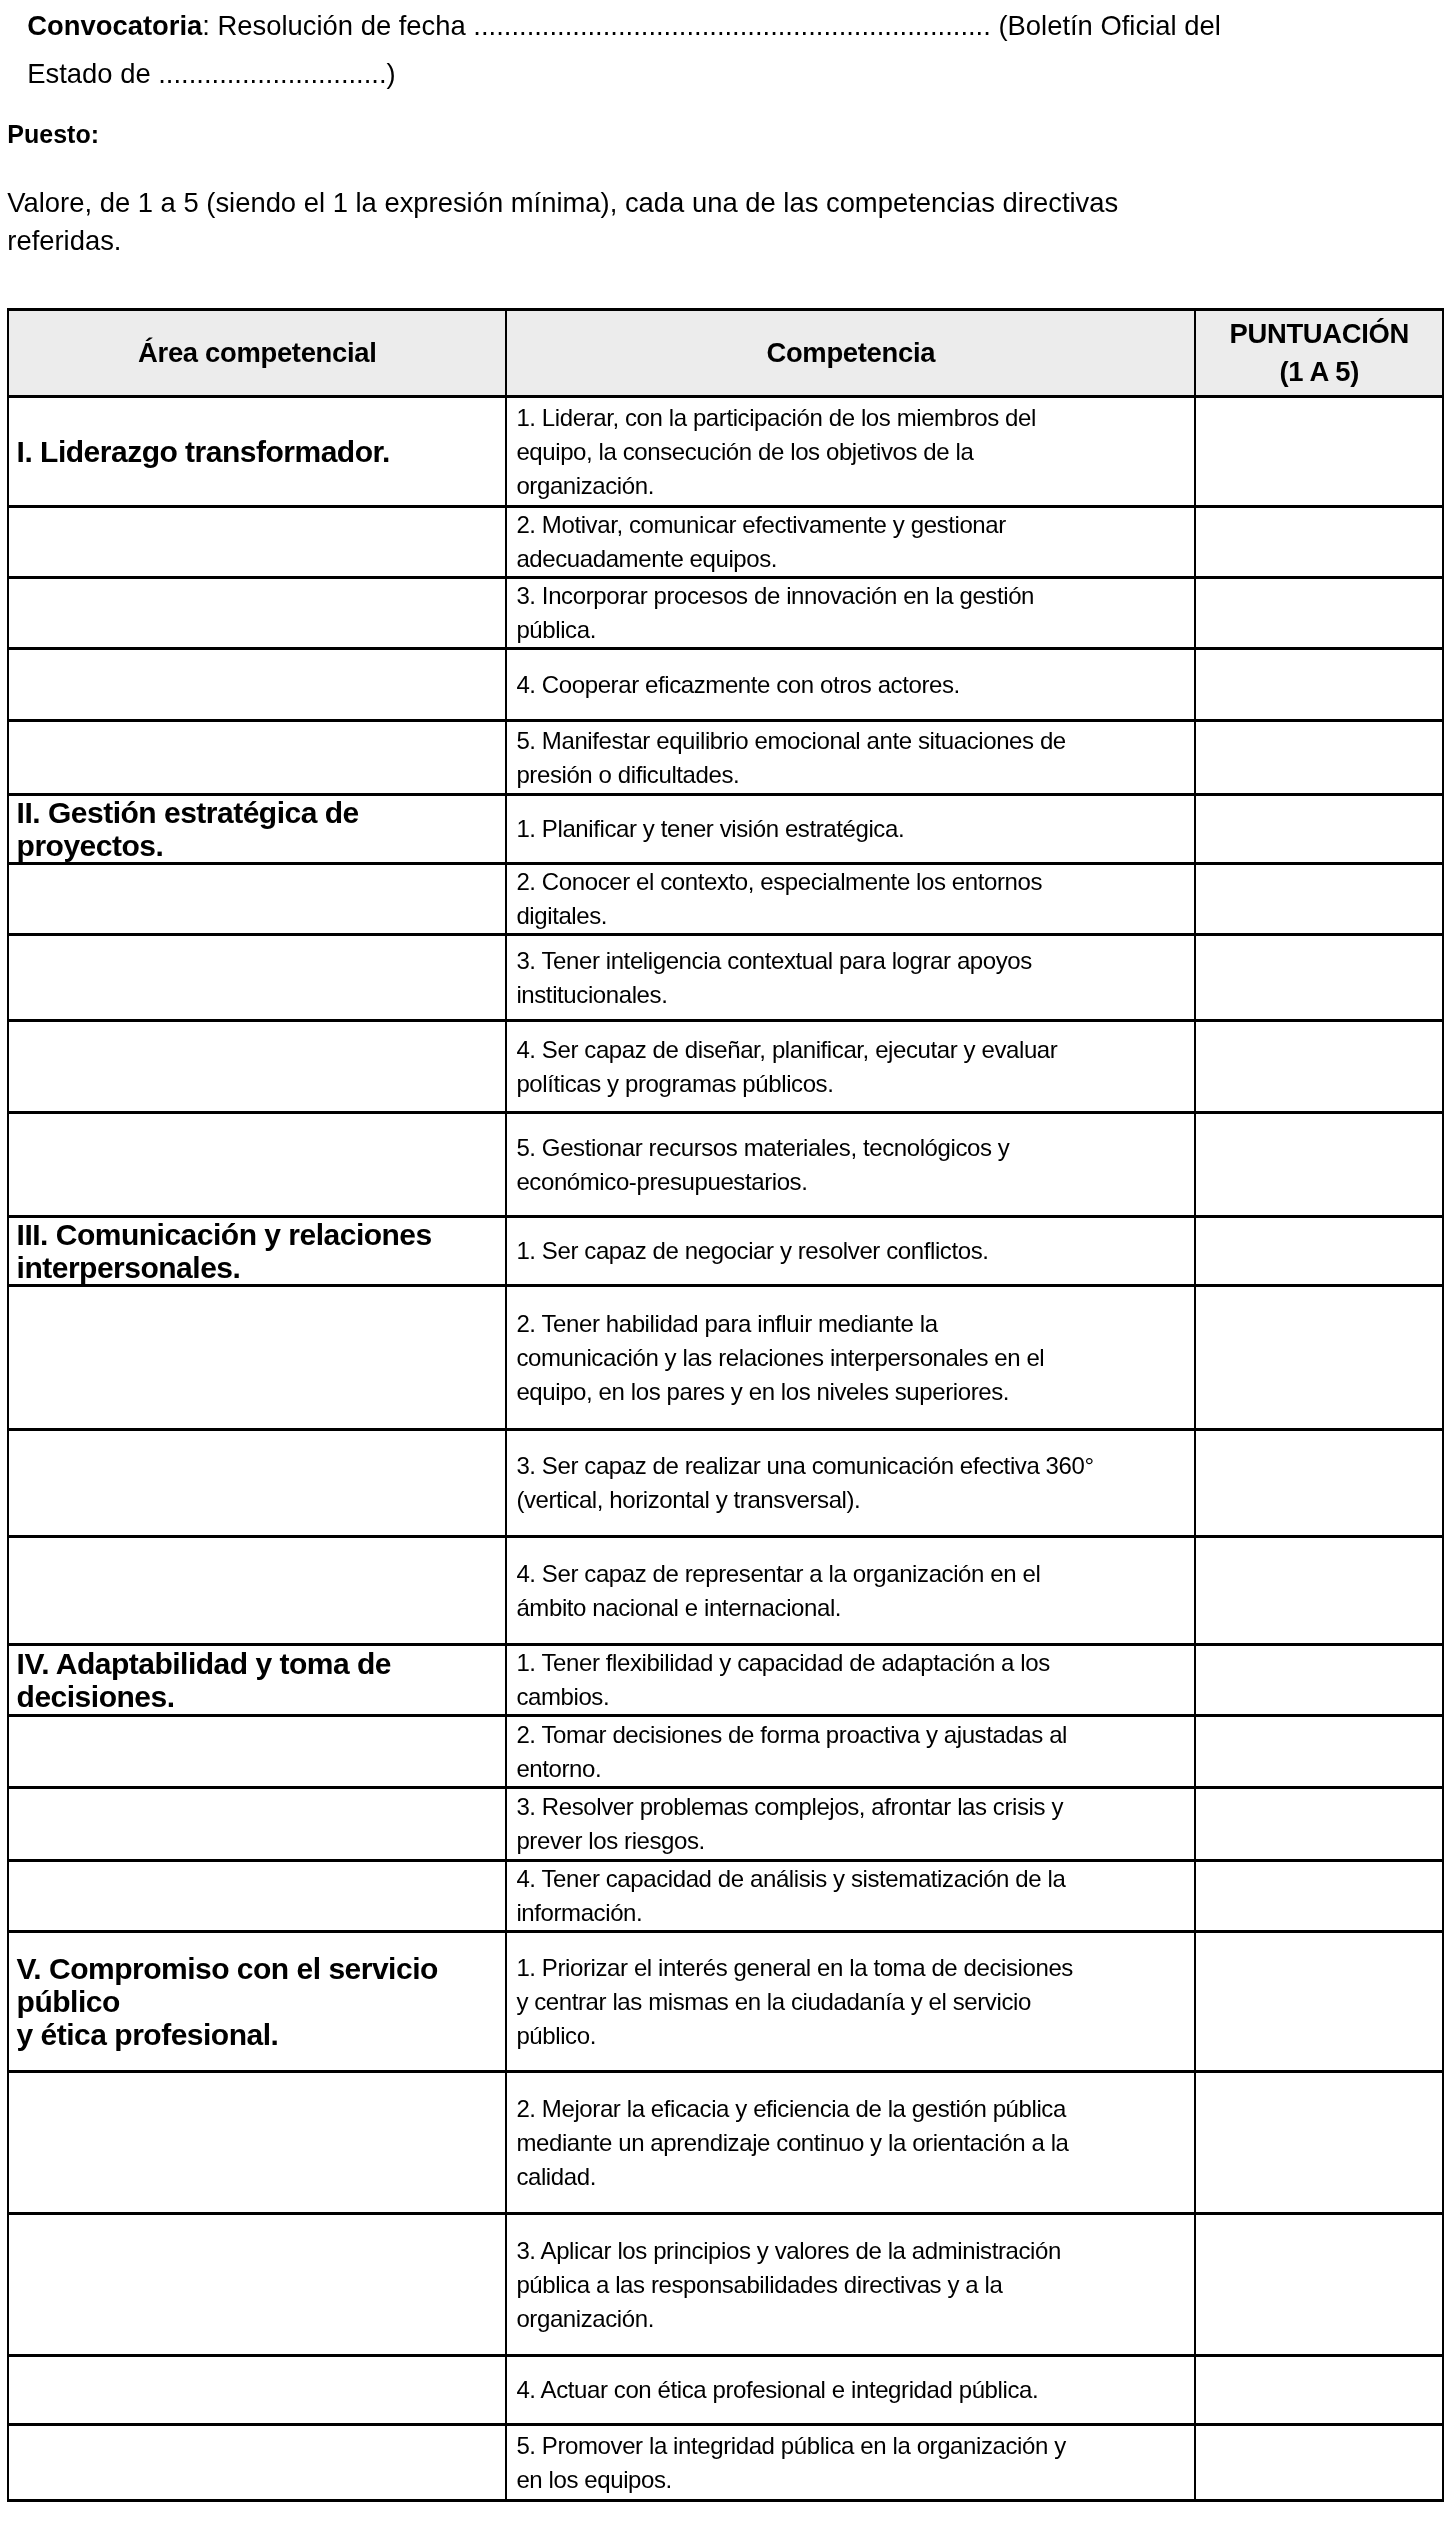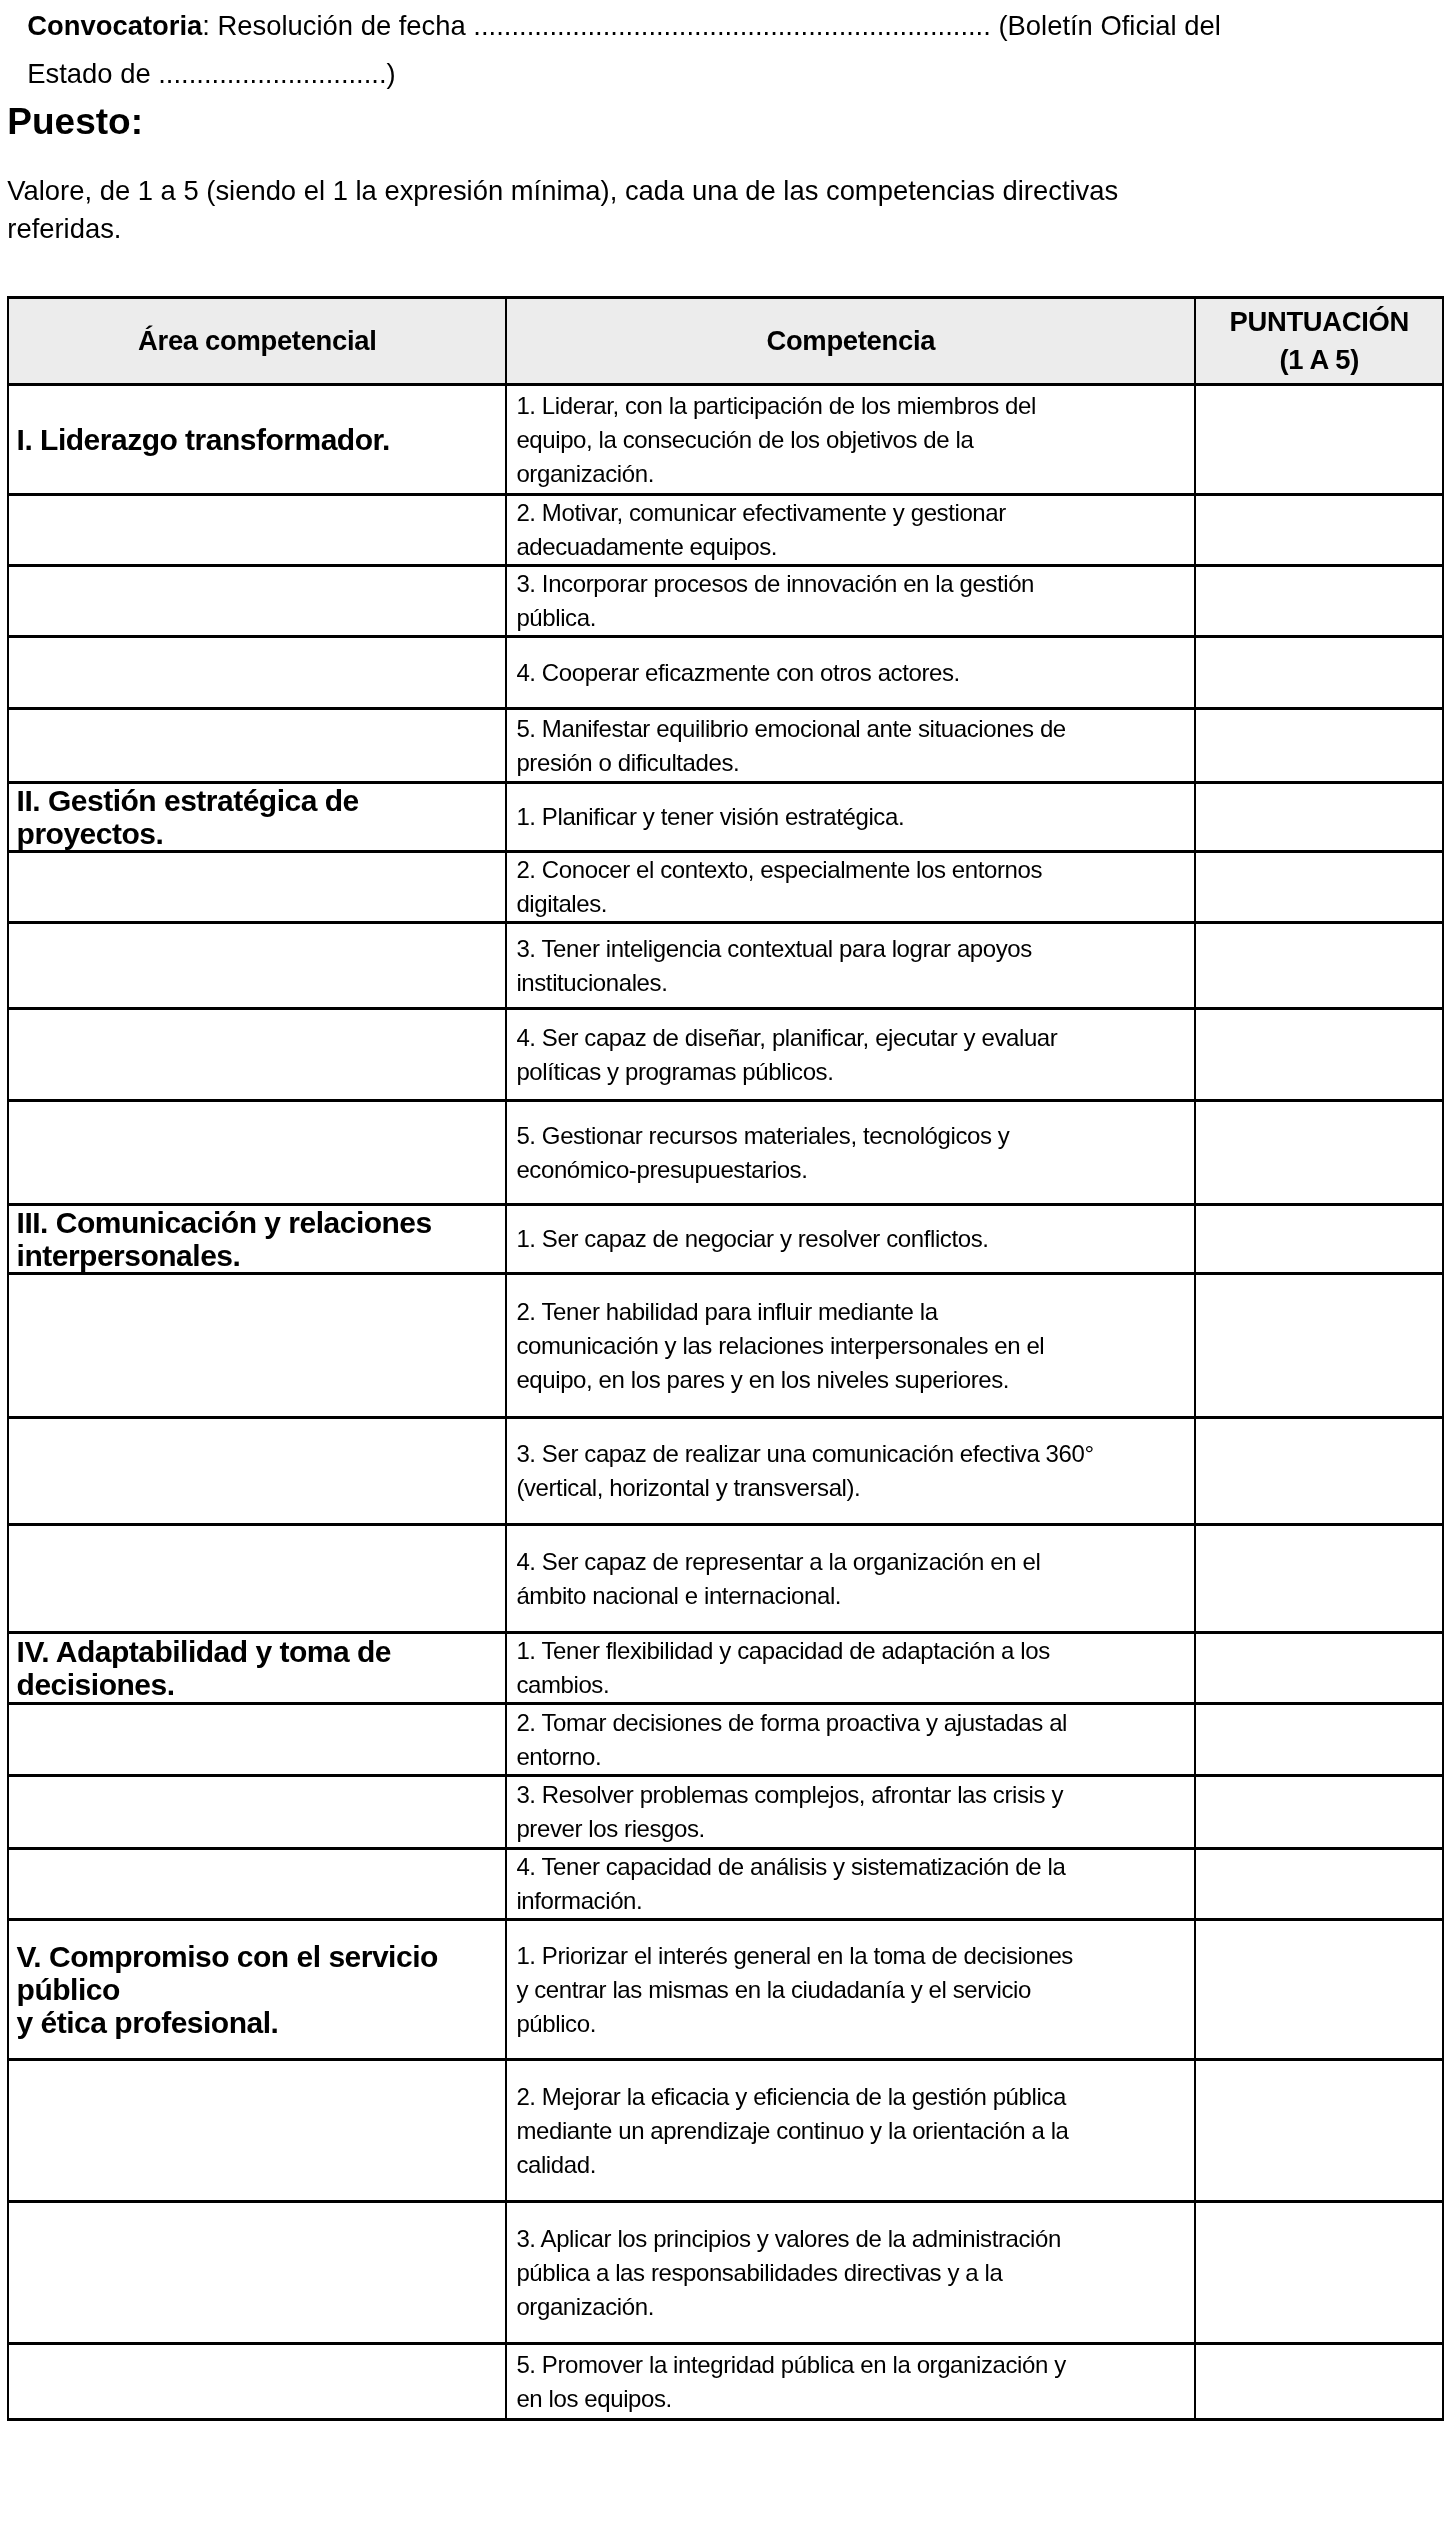--- a/index.html
+++ b/index.html
@@ -28,9 +28,9 @@
   .p-convocatoria strong { font-weight: bold; }
   .p-heading {
     font-weight: bold;
-    font-size: 37px;
+    font-size: 25px;
     line-height: 48px;
-    margin-top: 0;
+    margin-top: 12px;
   }
   .p-instructions {
     font-size: 27.4px;

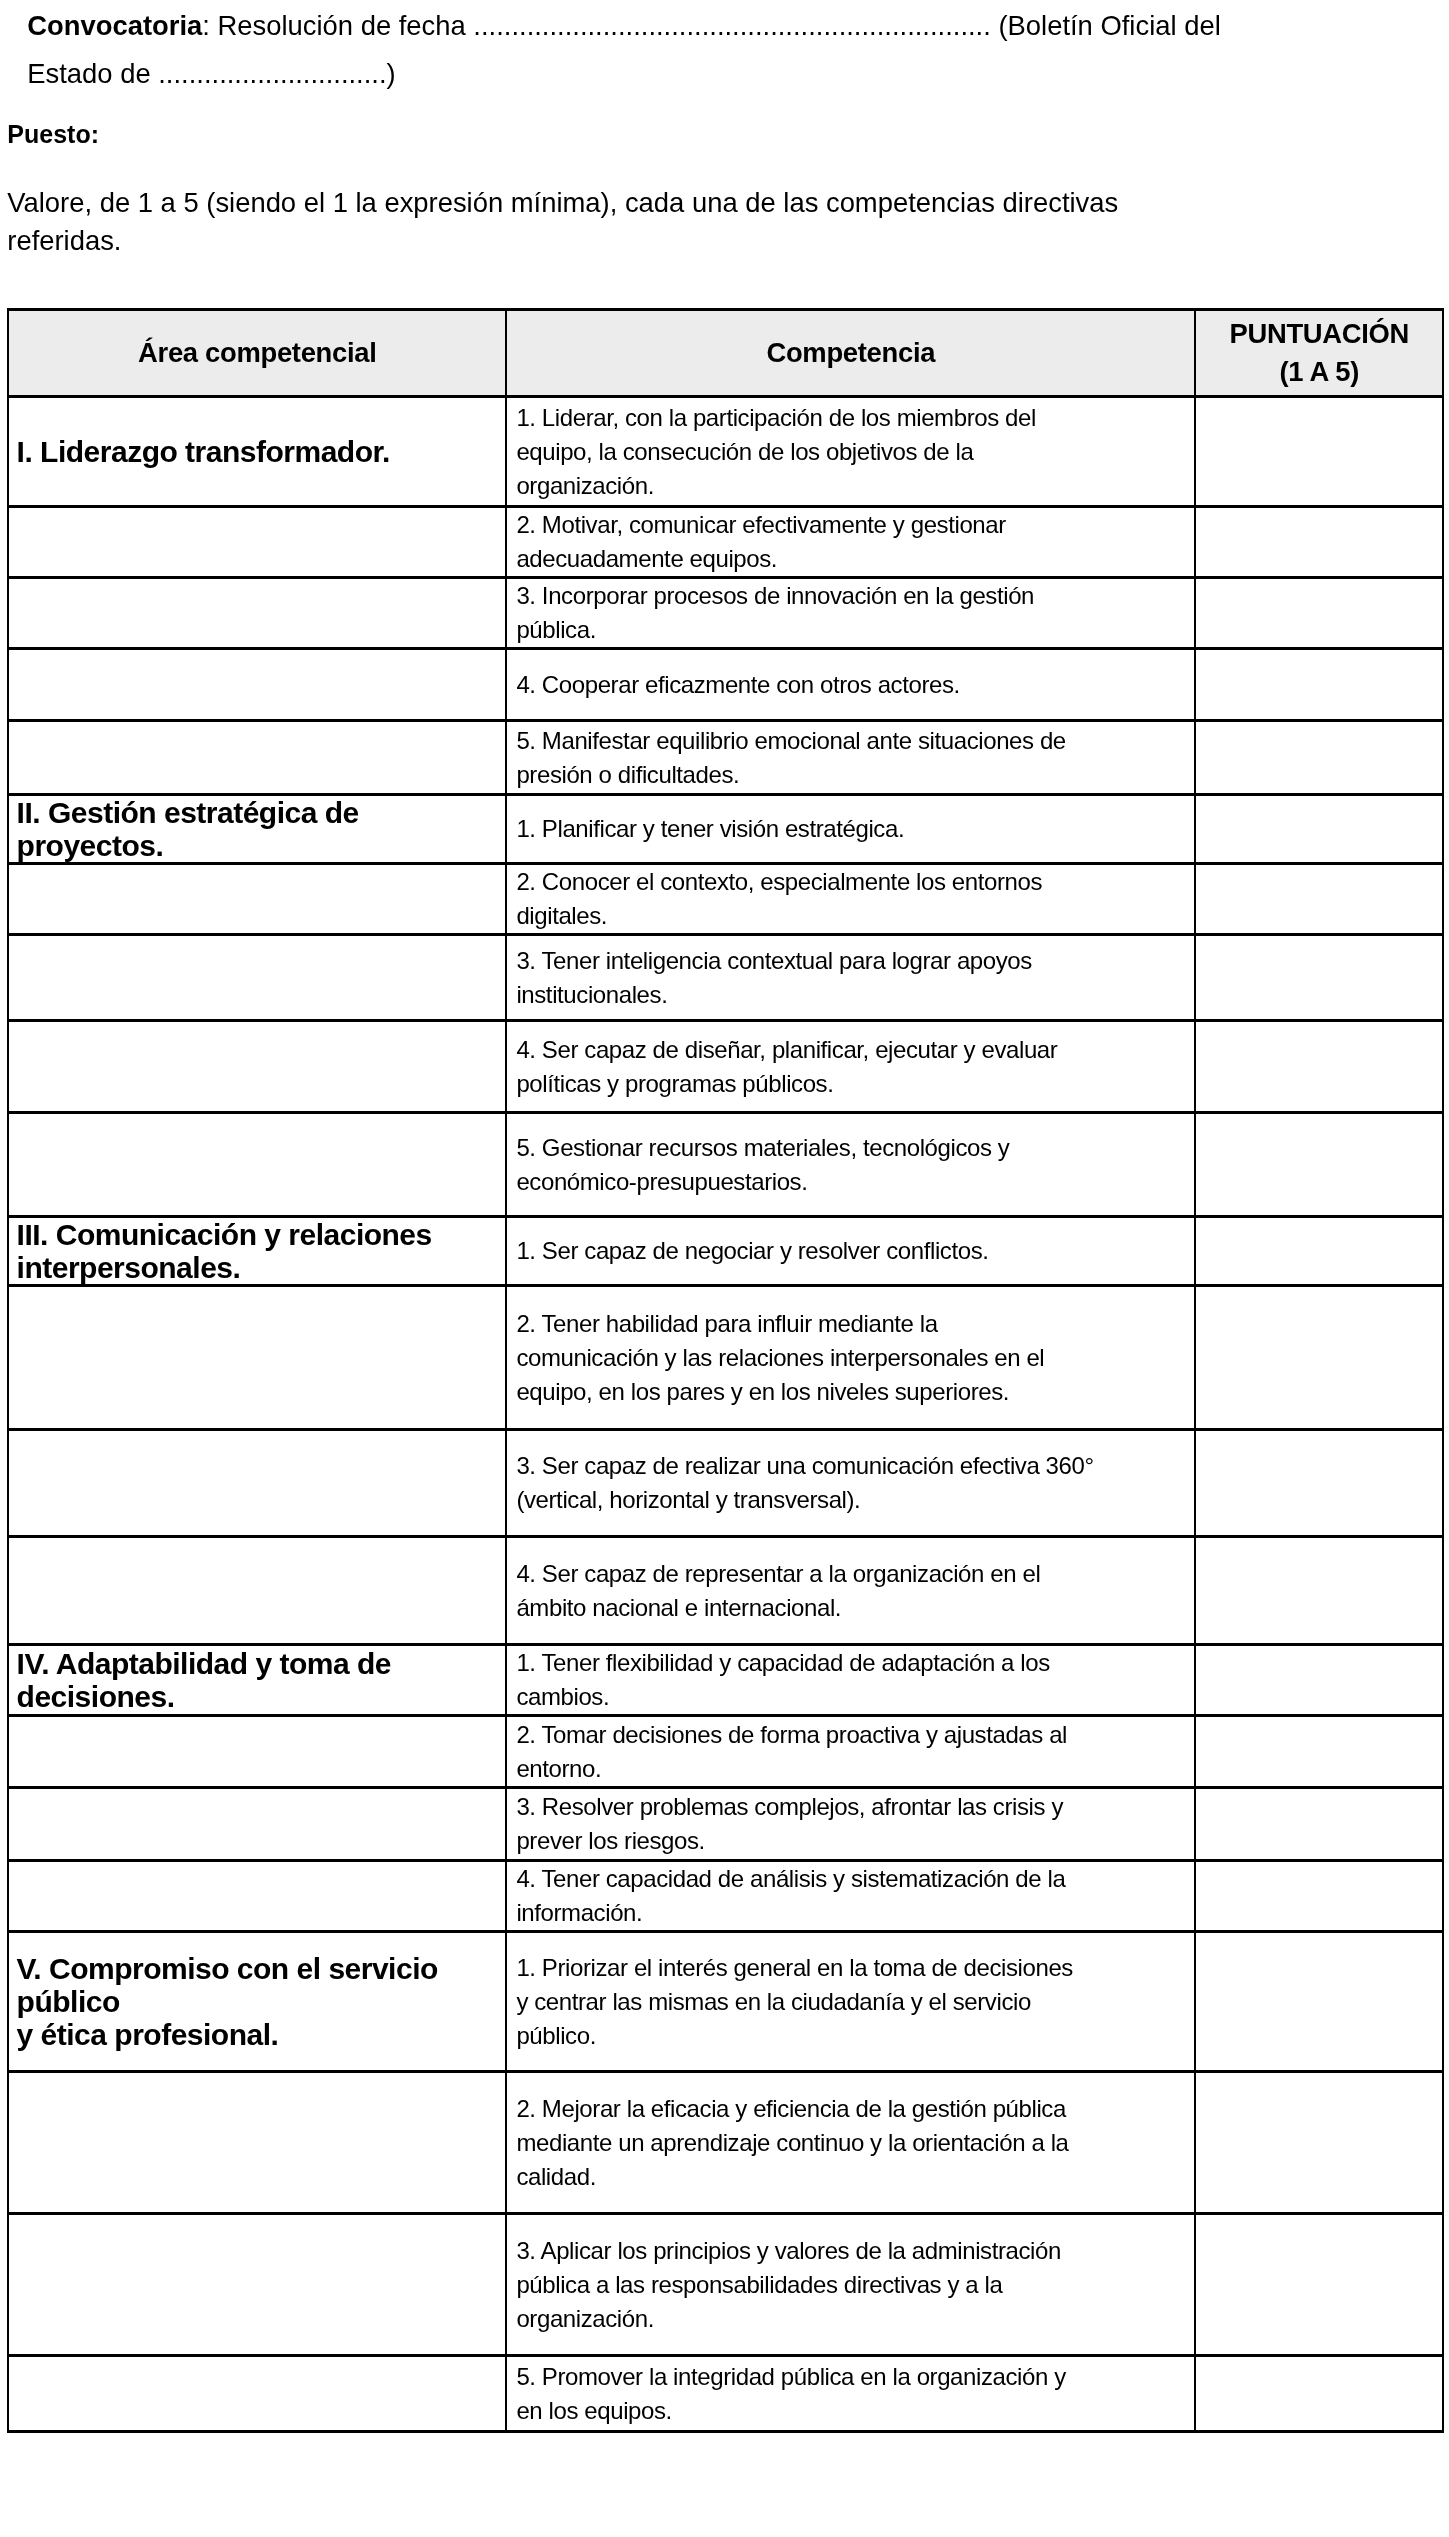--- a/index.html
+++ b/index.html
@@ -246,6 +246,11 @@
 organización.</td>
         <td class="score"></td>
       </tr>
+      <tr style="height:69px">
+        <td class="area"></td>
+        <td class="comp">4. Actuar con ética profesional e integridad pública.</td>
+        <td class="score"></td>
+      </tr>
       <tr style="height:76px">
         <td class="area"></td>
         <td class="comp">5. Promover la integridad pública en la organización y

